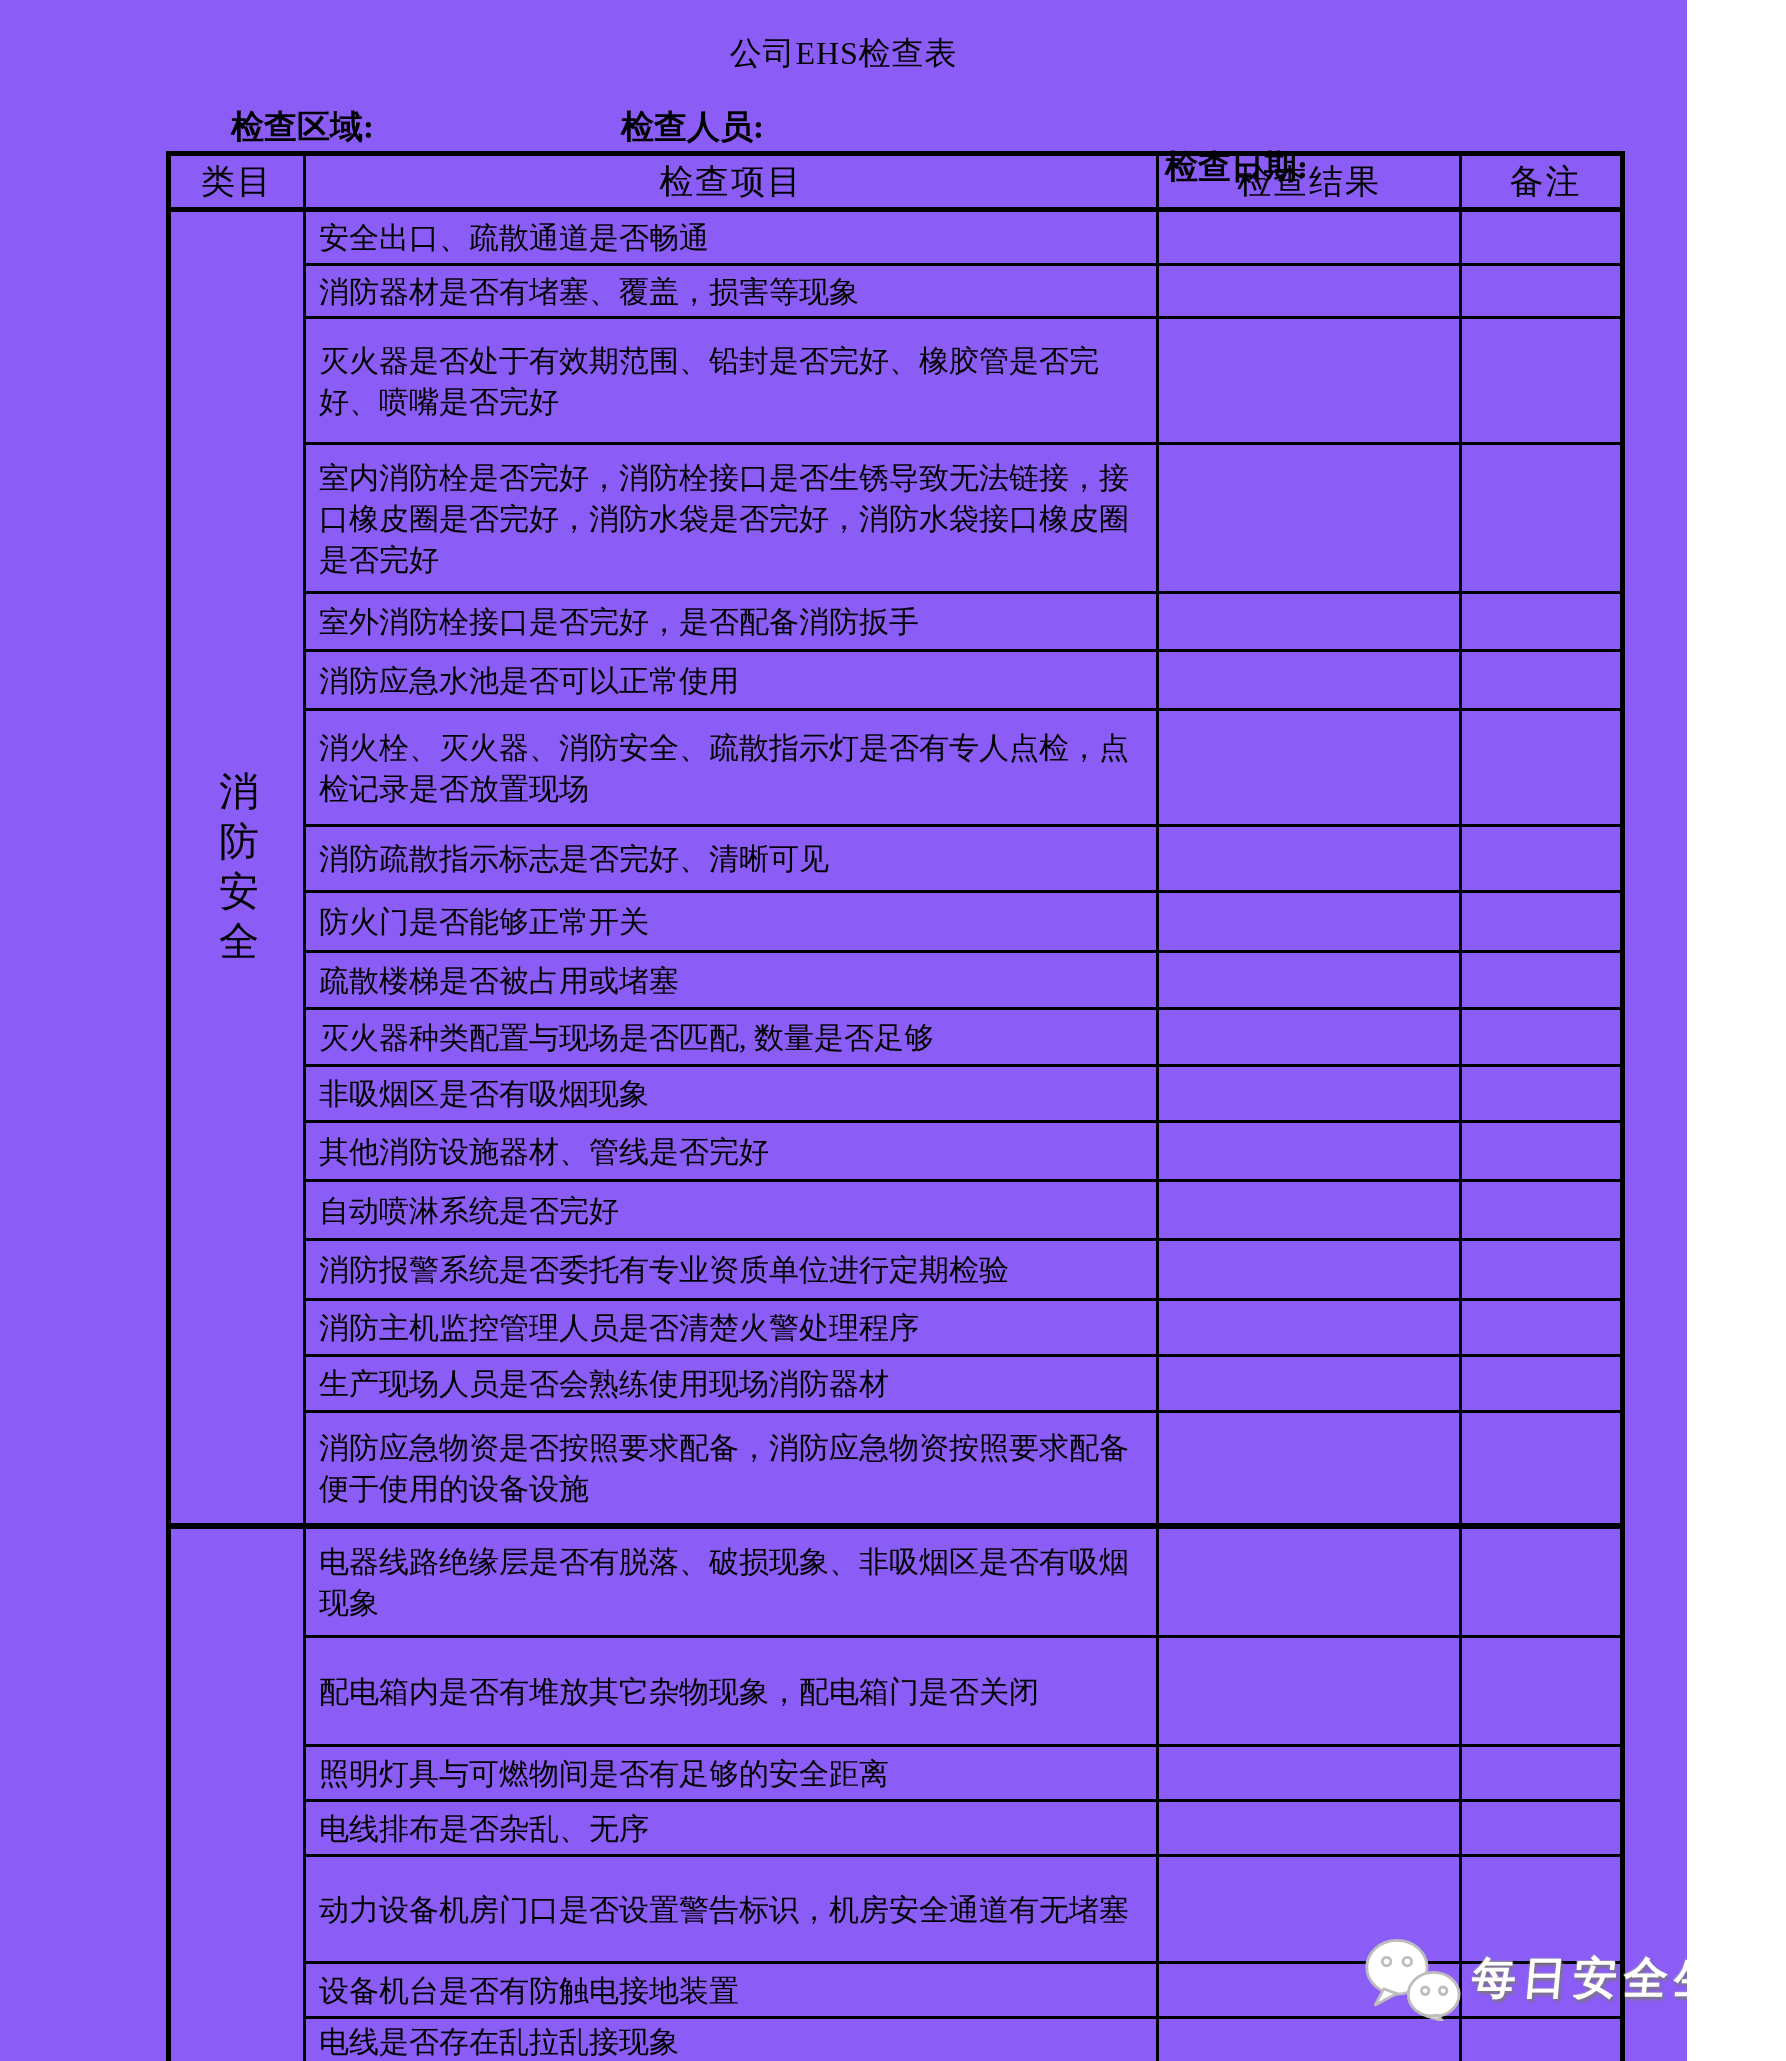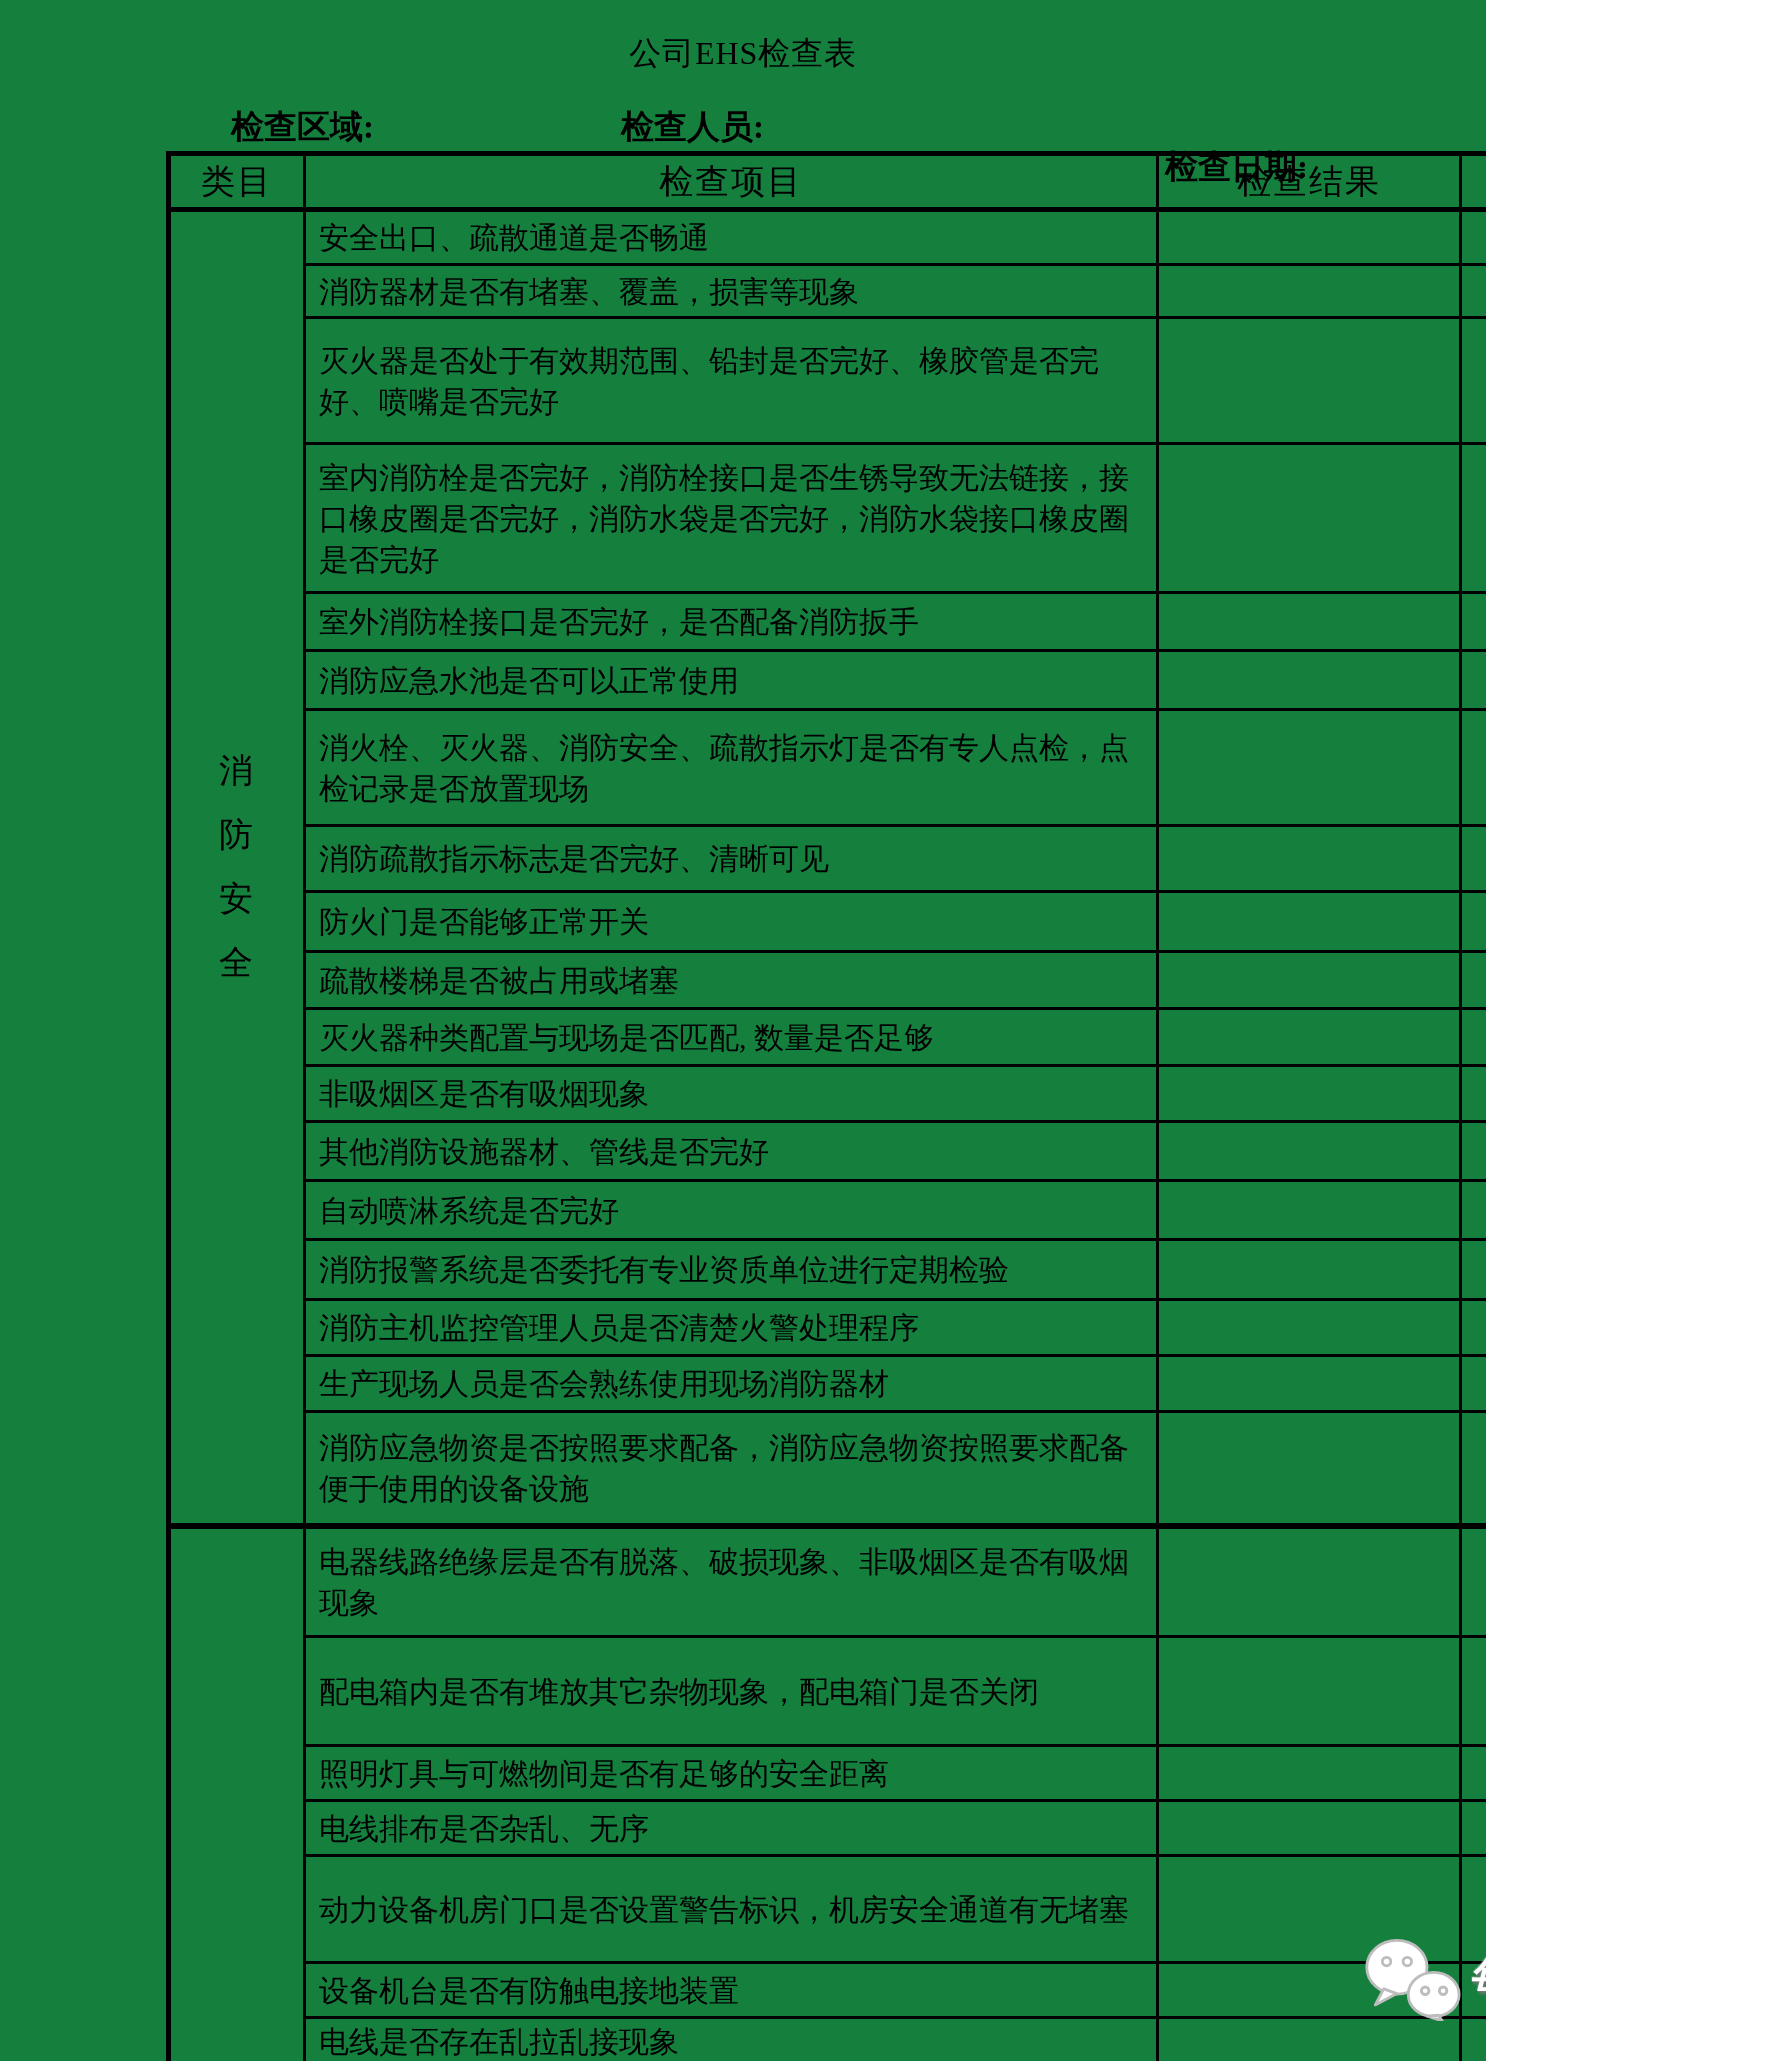--- a/index.html
+++ b/index.html
@@ -6,9 +6,9 @@
   html, body { background: #ffffff; }
   .page {
     position: relative;
-    width: 1486px;
+    width: 1687px;
     height: 2061px;
-    background: #15803d;
+    background: #8b5cf6;
     overflow: hidden;
     font-family: "Liberation Serif", "DejaVu Serif", serif;
     color: #000;

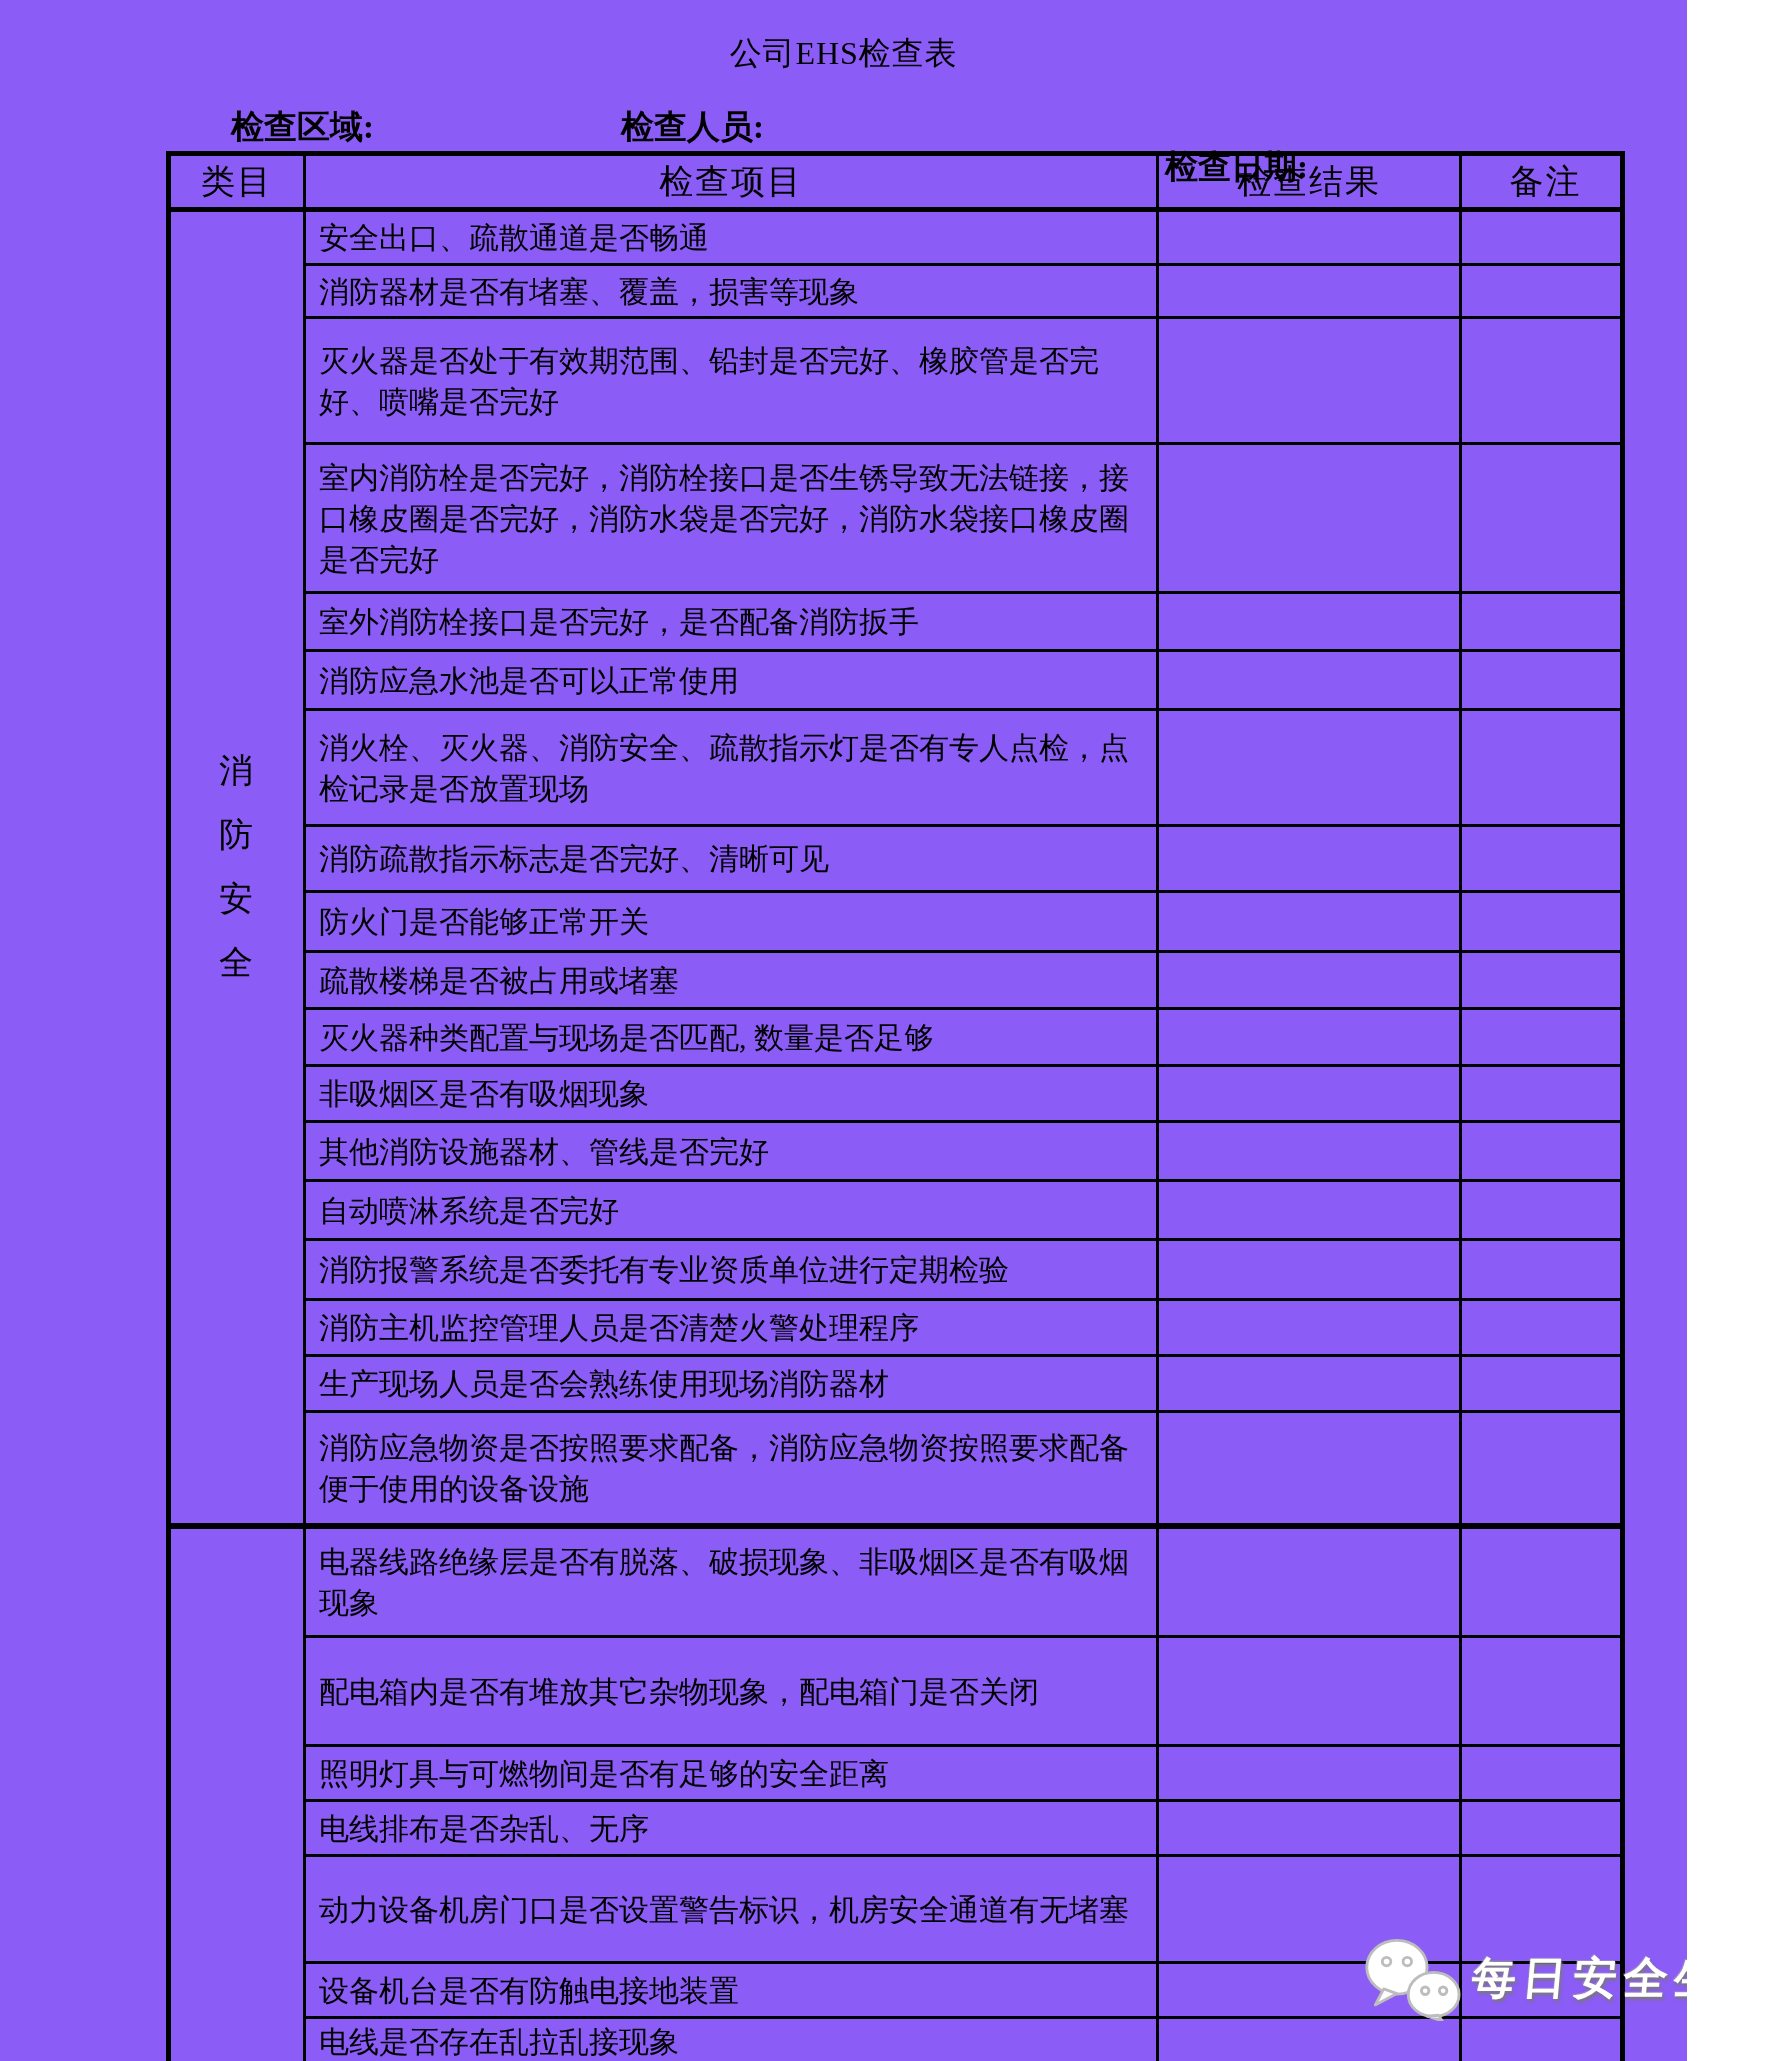--- a/index.html
+++ b/index.html
@@ -70,8 +70,8 @@
   .vtext {
     width: 36px;
     margin: 0 auto;
-    font-size: 34px;
-    line-height: 64px;
+    font-size: 40px;
+    line-height: 50px;
     word-break: break-all;
     text-align: left;
   }

